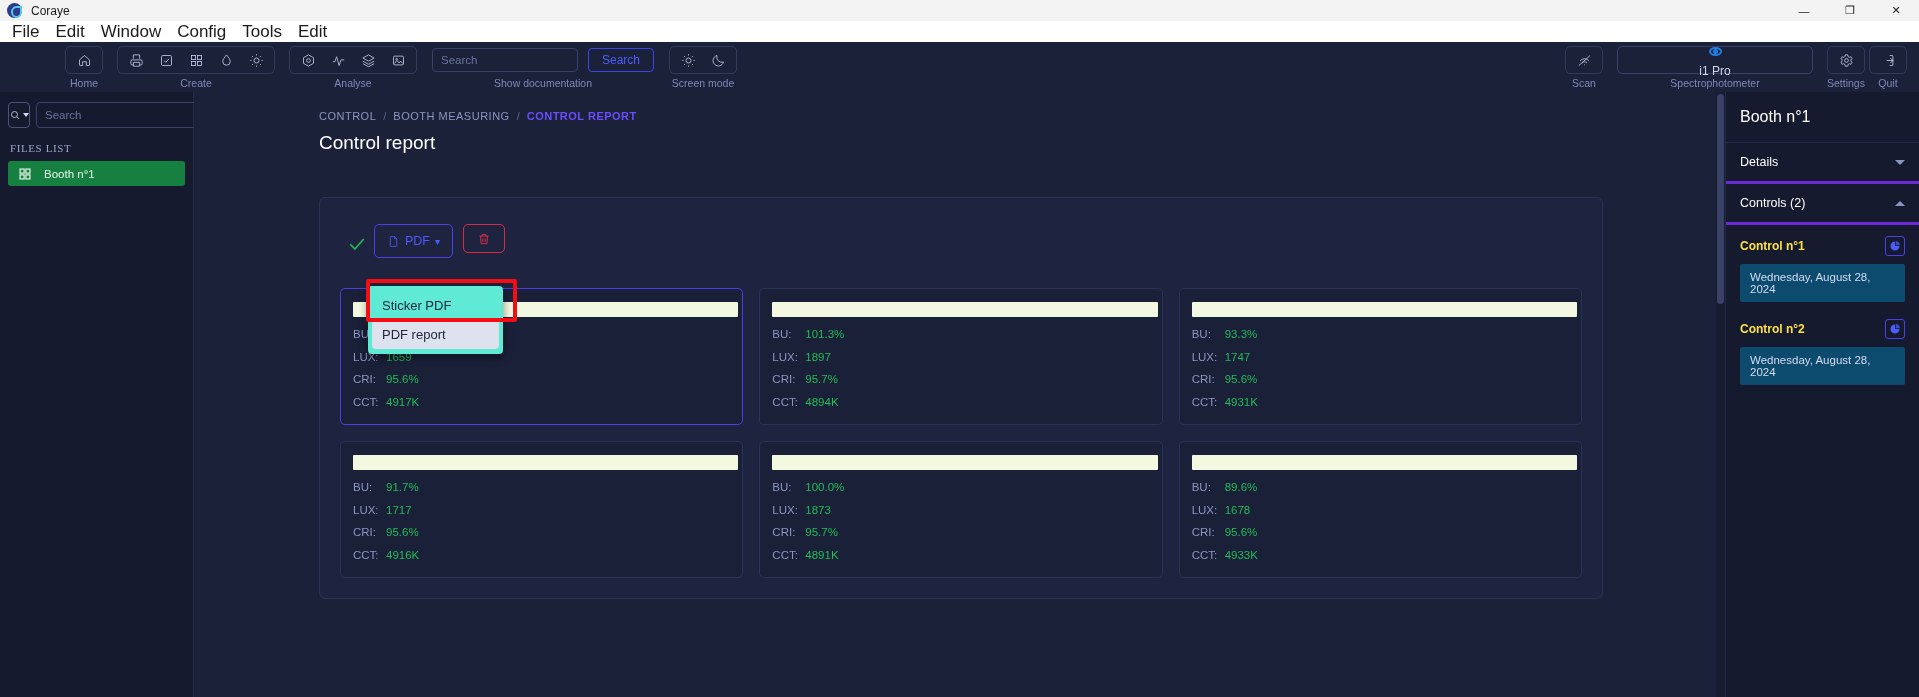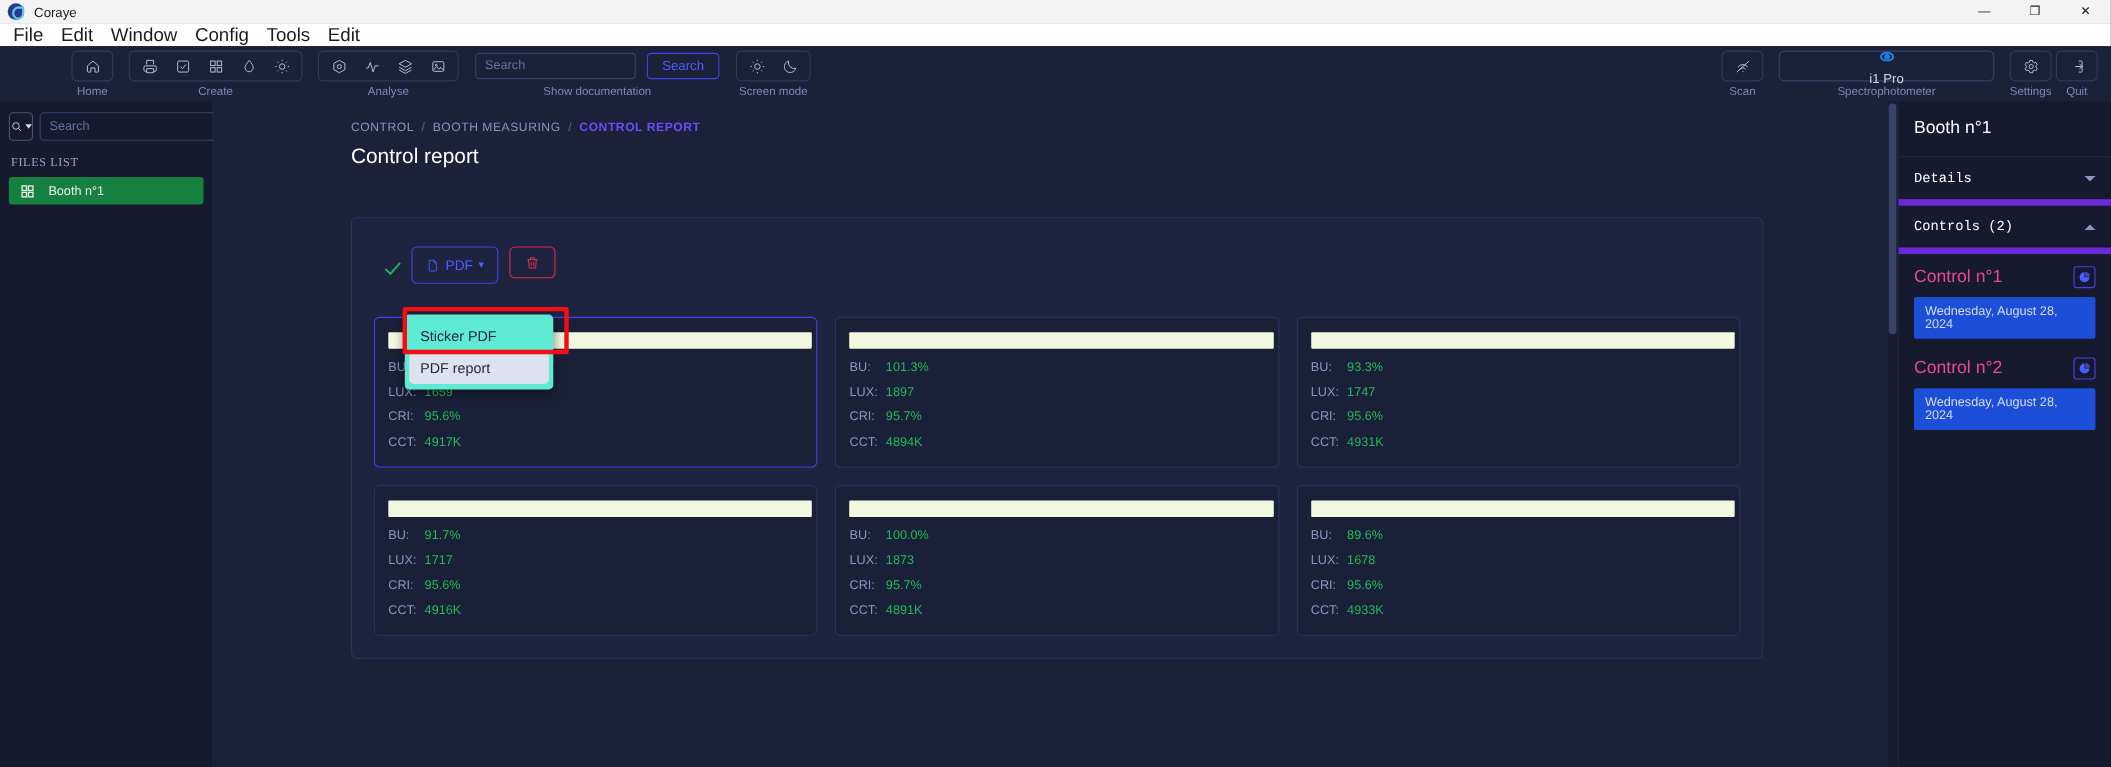--- a/index.html
+++ b/index.html
@@ -172,7 +172,7 @@
   .rp-title { font-size: 16px; color: #ffffff; padding: 16px 14px; border-bottom: 1px solid #232a46; }
   .rp-section {
     display: flex; align-items: center; justify-content: space-between;
-    padding: 12px 14px; border-bottom: 6px solid #6d28d9; cursor: pointer; font-family: Liberation Mono, monospace;
+    padding: 12px 14px; border-bottom: 3px solid #6d28d9; cursor: pointer;
   }
   .rp-section-label { font-size: 12.5px; color: #ffffff; }
   .chev { width: 0; height: 0; border-left: 5px solid transparent; border-right: 5px solid transparent; }

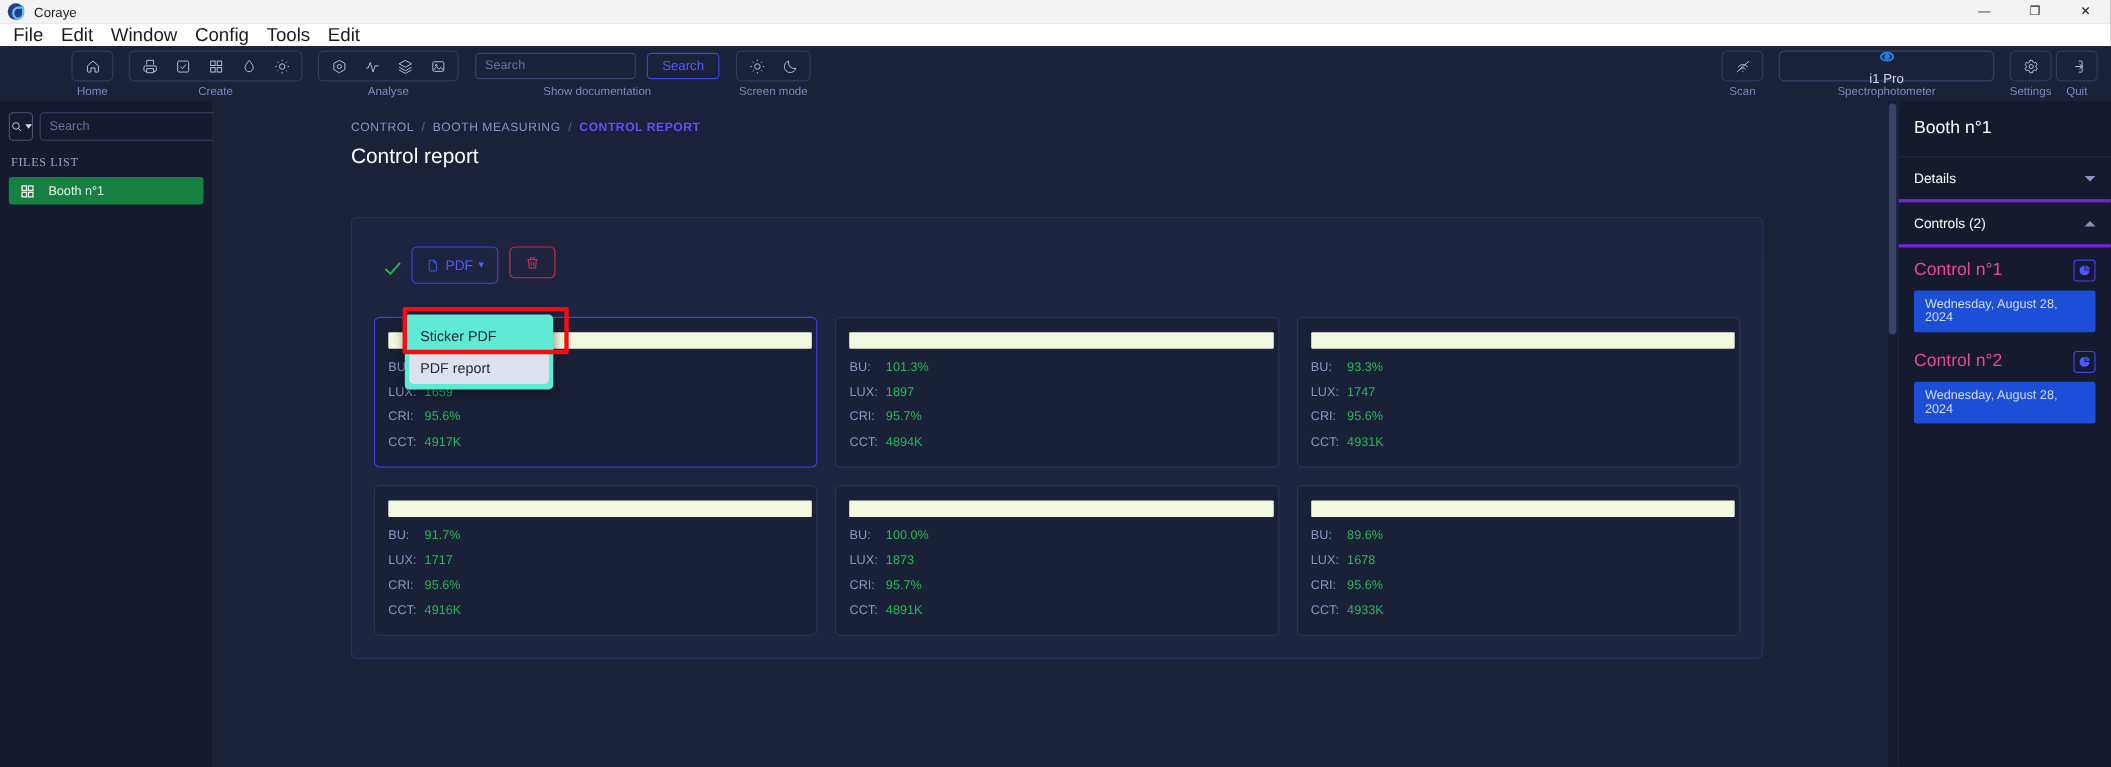--- a/index.html
+++ b/index.html
@@ -181,7 +181,7 @@
   .rp-control-row {
     display: flex; align-items: center; justify-content: space-between; padding: 11px 14px 8px 14px;
   }
-  .rp-control-label { font-size: 16px; color: #ec4899; font-weight: normal; }
+  .rp-control-label { font-size: 12px; color: #fde047; font-weight: bold; }
   .rp-chart-btn {
     width: 20px; height: 20px; border: 1px solid #4a3fe8; border-radius: 3px;
     display: flex; align-items: center; justify-content: center; cursor: pointer;

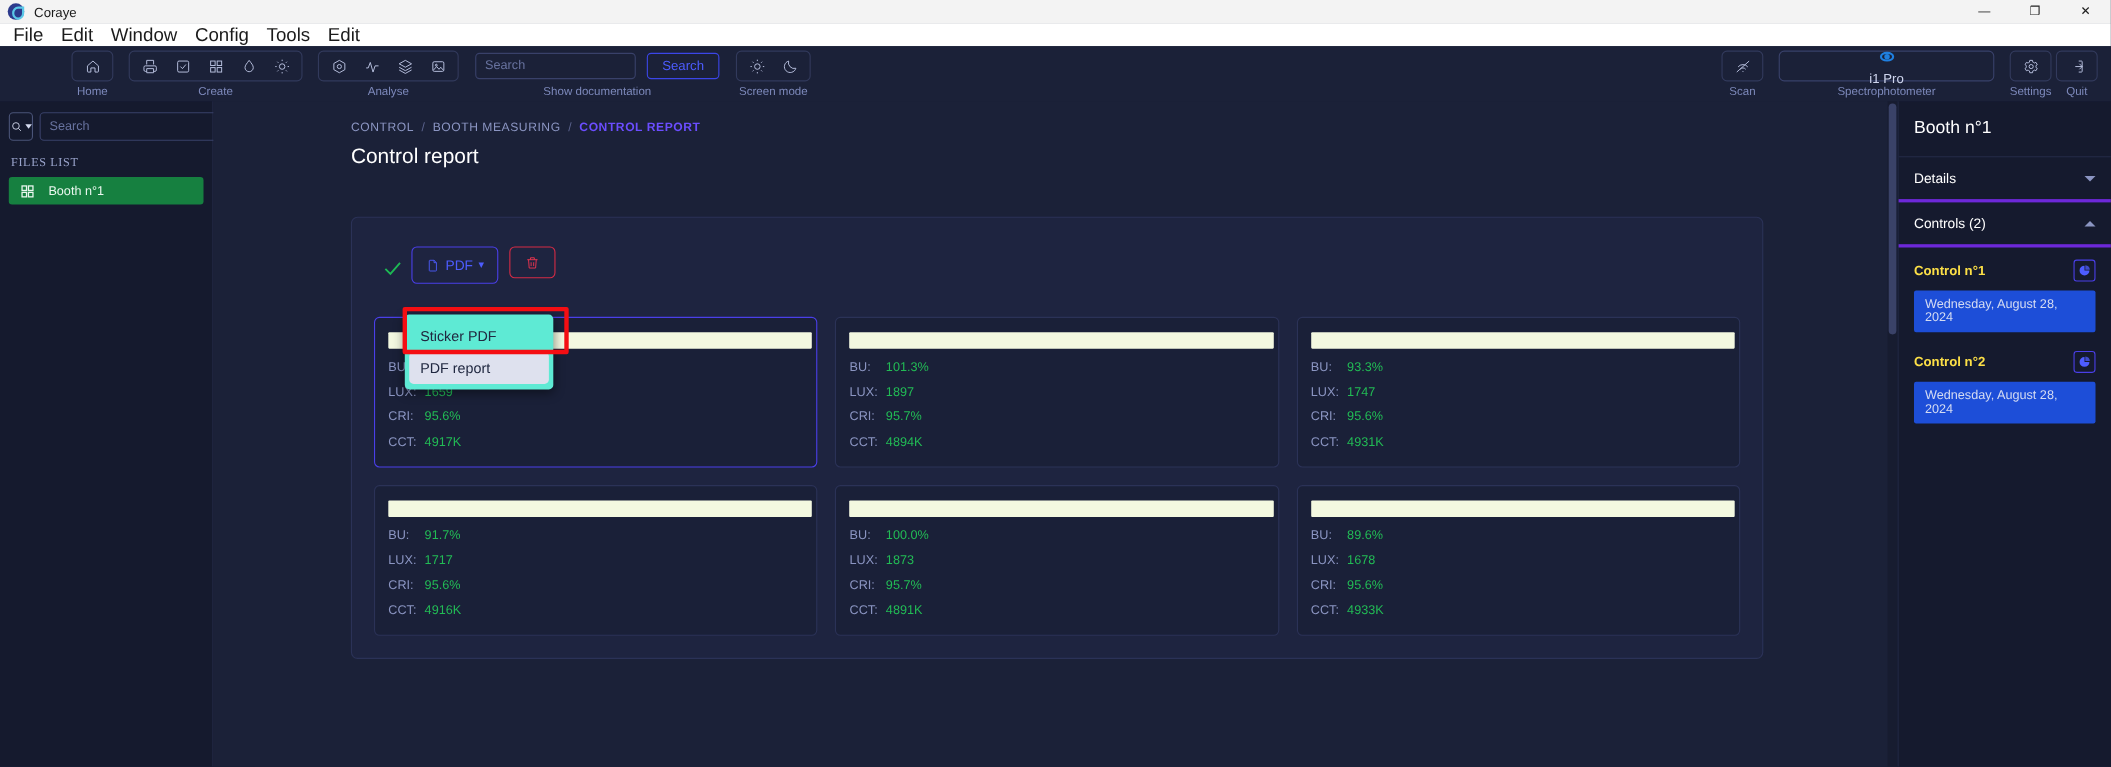--- a/index.html
+++ b/index.html
@@ -188,7 +188,7 @@
   }
   .rp-chart-btn svg { width: 12px; height: 12px; }
   .rp-date {
-    margin: 0 14px 6px 14px; background: #1d4ed8; border-radius: 2px;
+    margin: 0 14px 6px 14px; background: #0c4a6e; border-radius: 2px;
     font-size: 11.5px; color: #d4dbf2; padding: 7px 10px;
   }
   .scroll-track {

